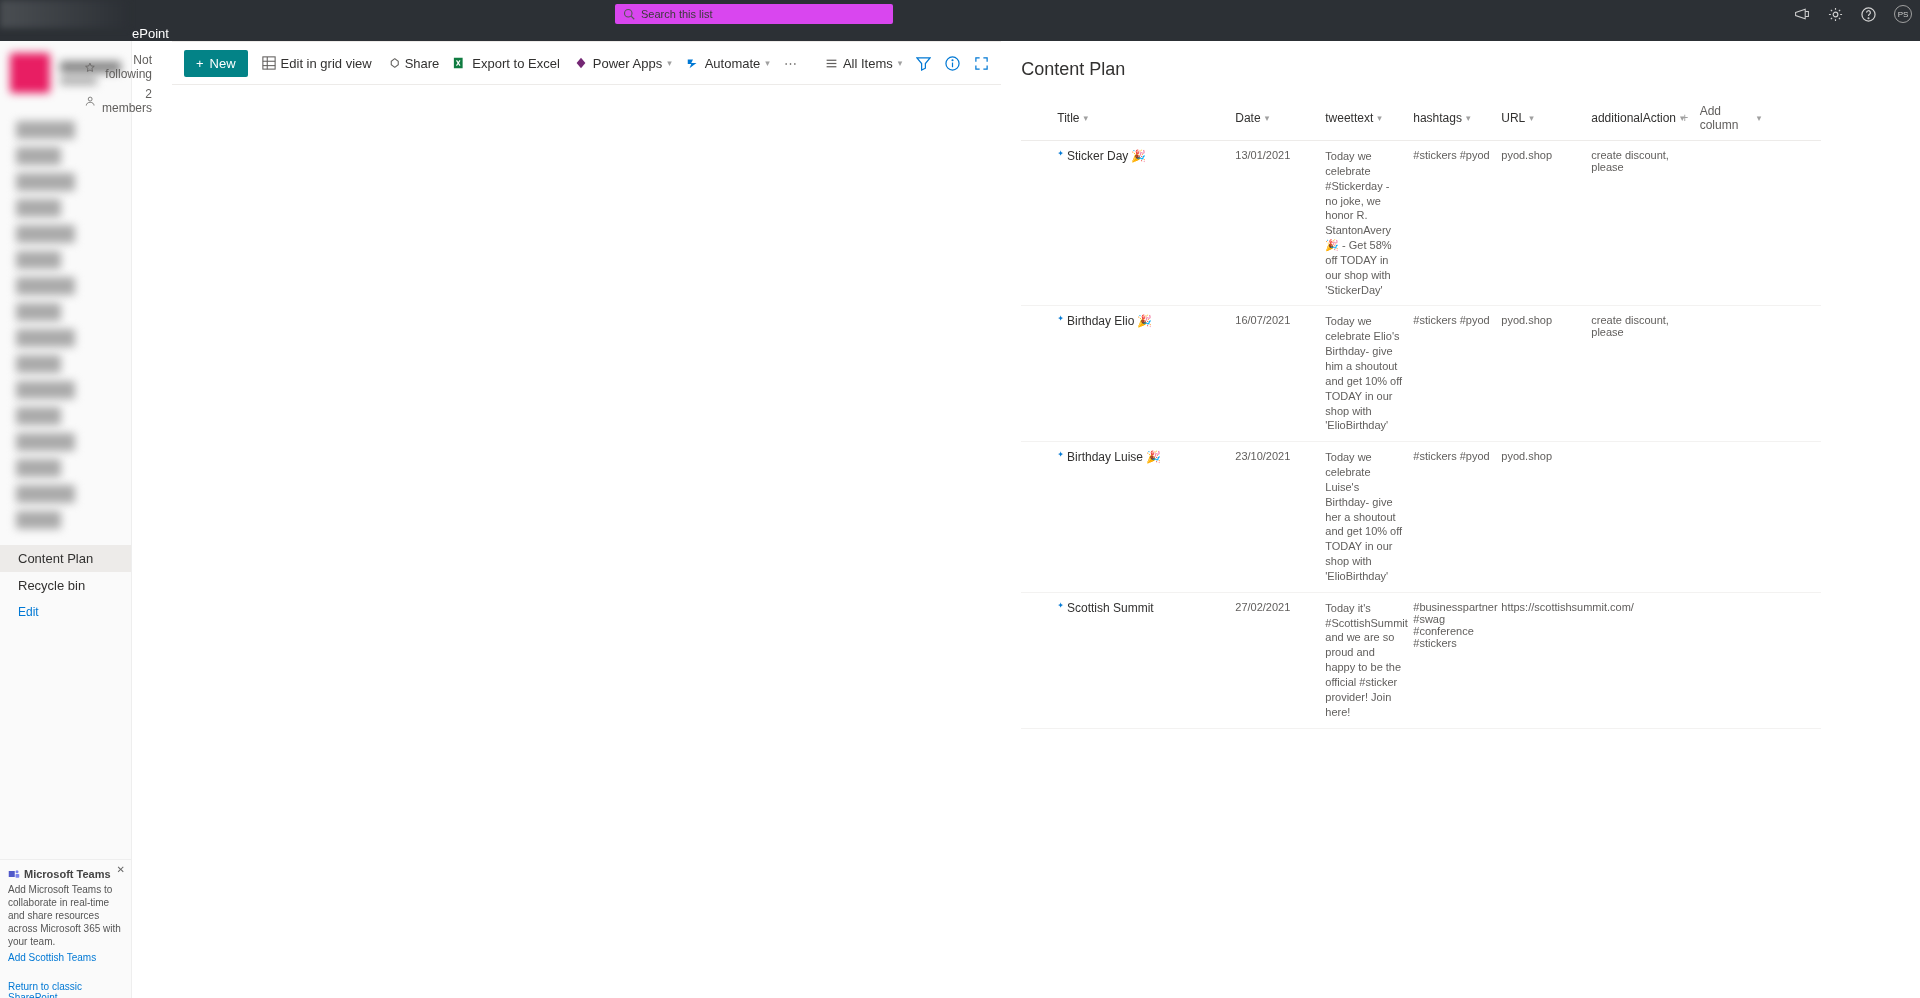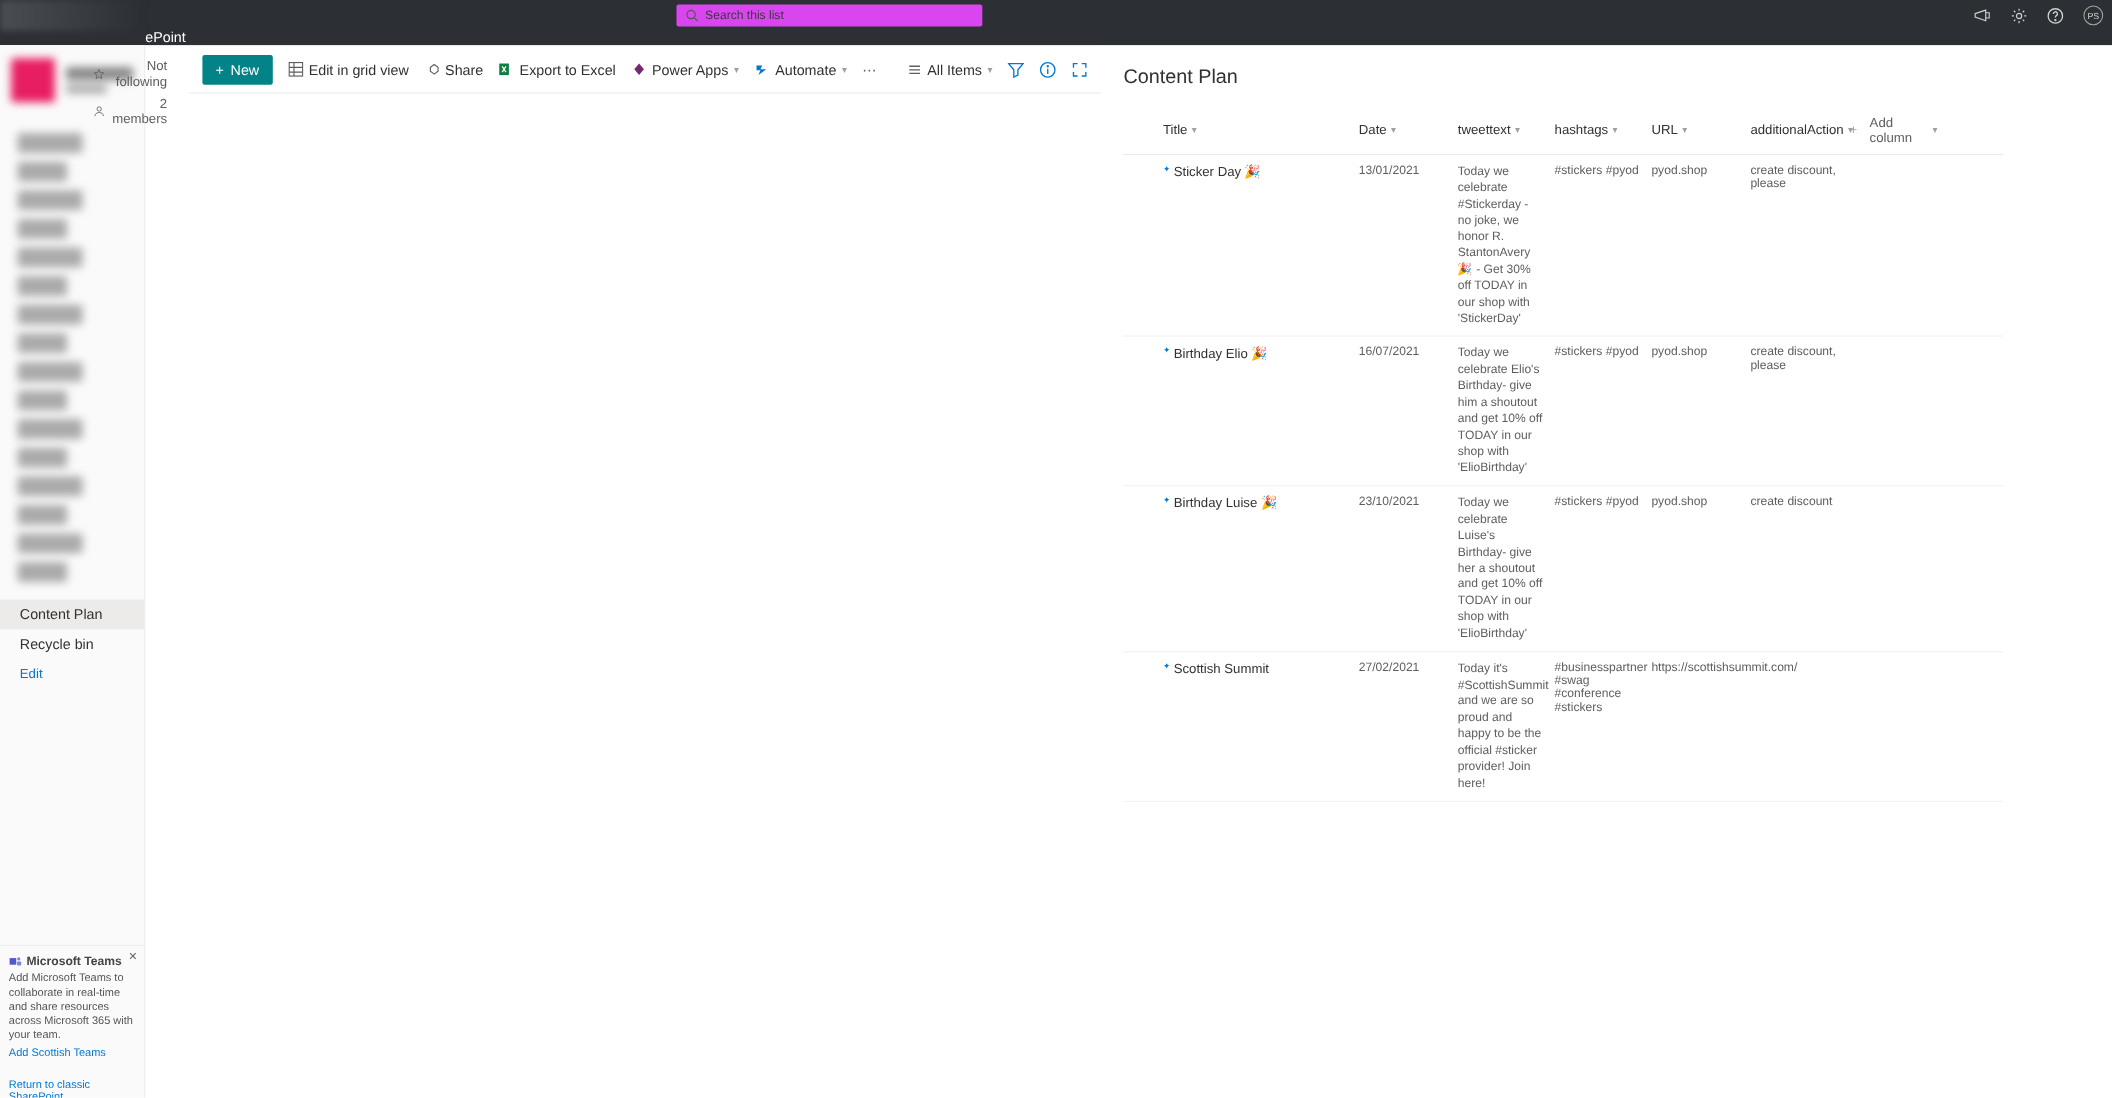--- a/index.html
+++ b/index.html
@@ -269,7 +269,7 @@
       <span>Sticker Day 🎉</span>
     </div>
     <div class="col-date">13/01/2021</div>
-    <div class="col-tweet">Today we celebrate #Stickerday - no joke, we honor R. StantonAvery 🎉 - Get 30% off TODAY in our shop with 'StickerDay'</div>
+    <div class="col-tweet">Today we celebrate #Stickerday - no joke, we honor R. StantonAvery 🎉 - Get 58% off TODAY in our shop with 'StickerDay'</div>
     <div class="col-hash">#stickers #pyod</div>
     <div class="col-url">pyod.shop</div>
     <div class="col-action">create discount, please</div>

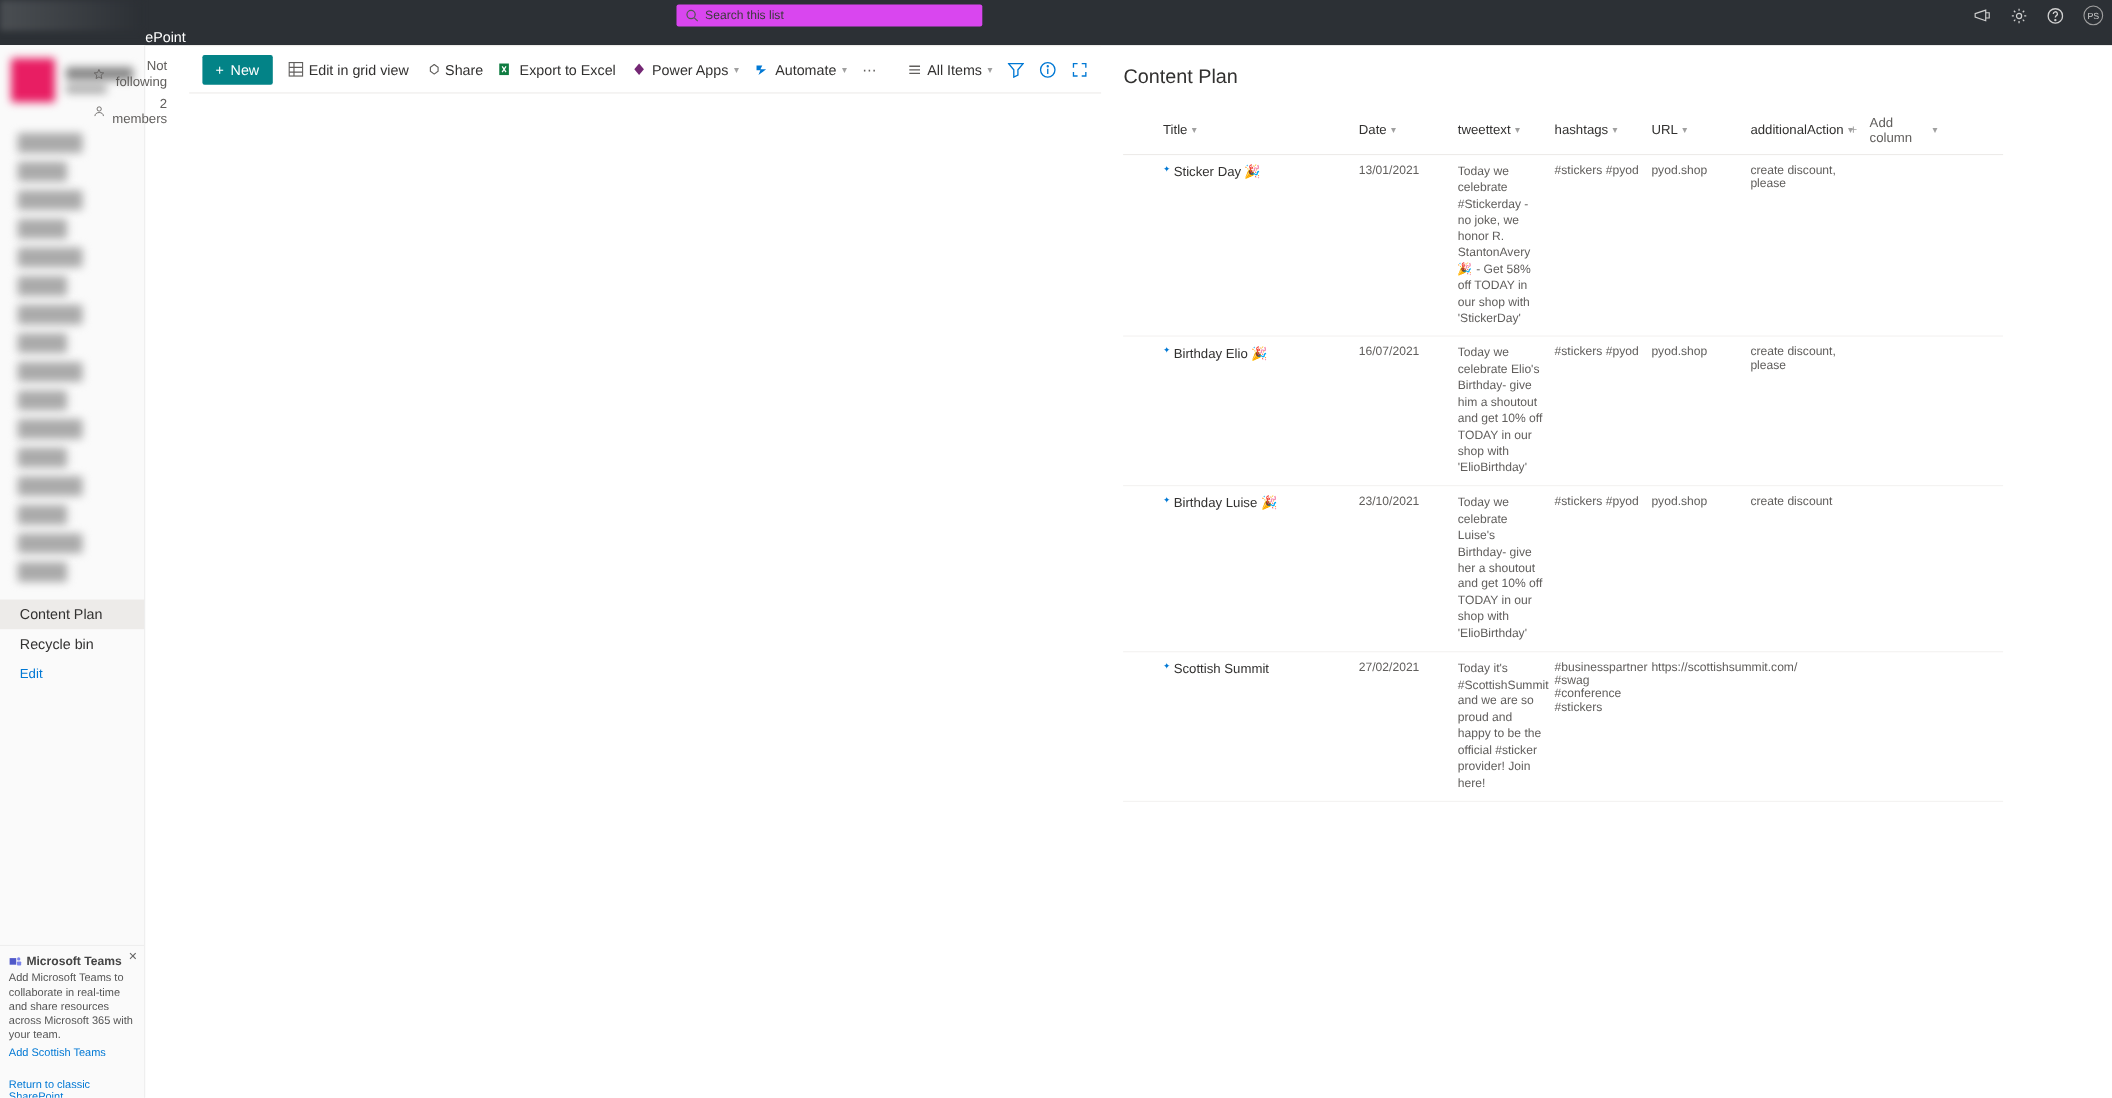--- a/index.html
+++ b/index.html
@@ -298,7 +298,6 @@
     <div class="col-tweet">Today we celebrate Luise's Birthday- give her a shoutout and get 10% off TODAY in our shop with 'ElioBirthday'</div>
     <div class="col-hash">#stickers #pyod</div>
     <div class="col-url">pyod.shop</div>
-    <div class="col-action">create discount</div>
     <div class="col-add"></div>
             </div>
             <div class="row">

